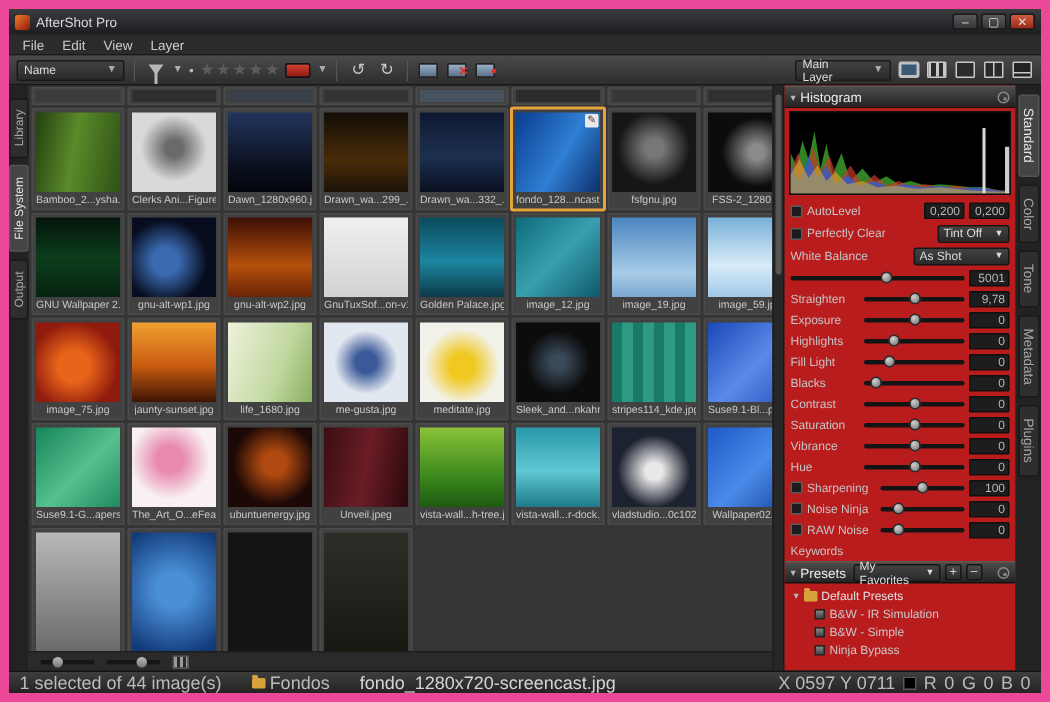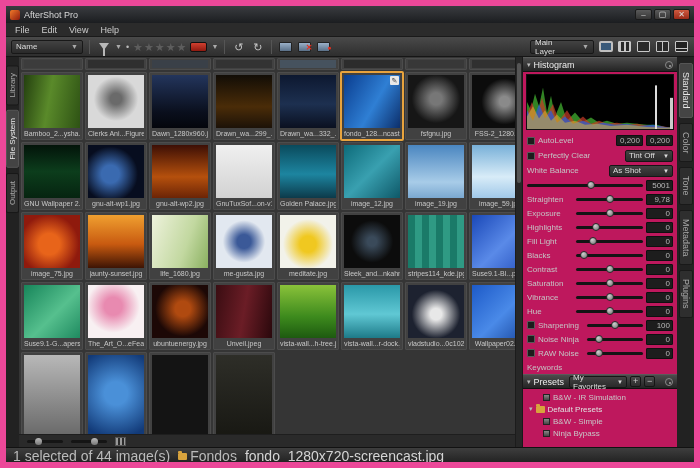--- a/index.html
+++ b/index.html
@@ -123,7 +123,7 @@
       <span class="menu-item">File</span>
       <span class="menu-item">Edit</span>
       <span class="menu-item">View</span>
-      <span class="menu-item">Help</span>
+      <span class="menu-item">Layer</span>
     </div>
 
   <div class="toolbar">

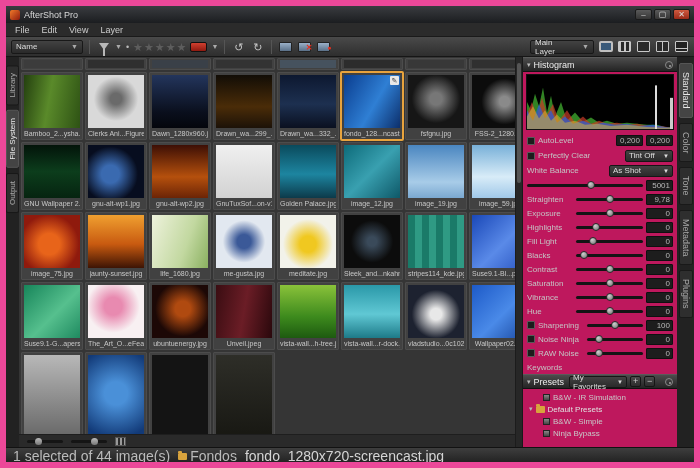--- a/index.html
+++ b/index.html
@@ -69,7 +69,7 @@
   .gridview-btn { width:11px; height:9px; background:repeating-linear-gradient(90deg,#999 0 2px,#2a2a2a 2px 4px),repeating-linear-gradient(#999 0 2px,#2a2a2a 2px 4px); border:1px solid #555; }
 
   
-  .right-panel { width:155px; flex:none; background:#be185d; border-left:1px solid #191919; display:flex; flex-direction:column; overflow:hidden; color:#c5c5c5; }
+  .right-panel { width:155px; flex:none; background:#b91c1c; border-left:1px solid #191919; display:flex; flex-direction:column; overflow:hidden; color:#c5c5c5; }
   .section-header { height:15px; flex:none; background:linear-gradient(#4c4c4c,#242424); border-top:1px solid #5a5a5a; border-bottom:1px solid #121212; display:flex; align-items:center; gap:3px; padding:0 4px; color:#ececec; font-size:9px; }
   .tri { font-size:7px; color:#b8b8b8; }
   .pin { margin-left:auto; width:8px; height:8px; border:1px solid #888; border-radius:50%; position:relative; }

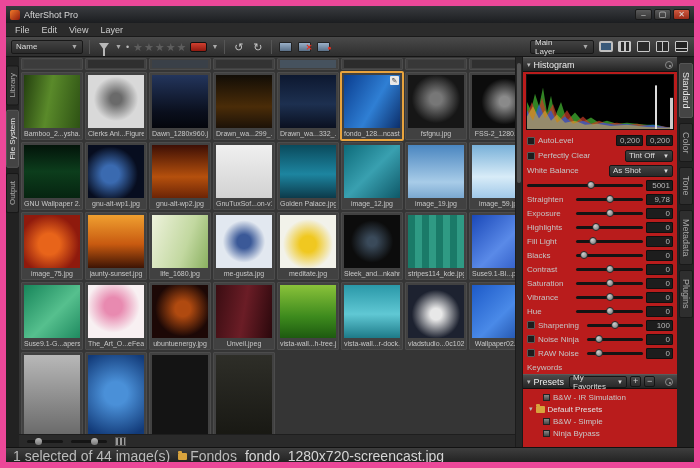--- a/index.html
+++ b/index.html
@@ -543,14 +543,14 @@
         <span class="pin"></span>
       </div>
       <div class="preset-list" id="presetList">
-          <div class="preset-row">
-            <span class="preset-ic"></span>
-            <span class="preset-label">B&amp;W - IR Simulation</span>
-          </div>
           <div class="preset-row folder">
             <span class="tri">▾</span>
             <span class="folder-ic"></span>
             <span class="preset-label">Default Presets</span>
+          </div>
+          <div class="preset-row">
+            <span class="preset-ic"></span>
+            <span class="preset-label">B&amp;W - IR Simulation</span>
           </div>
           <div class="preset-row">
             <span class="preset-ic"></span>

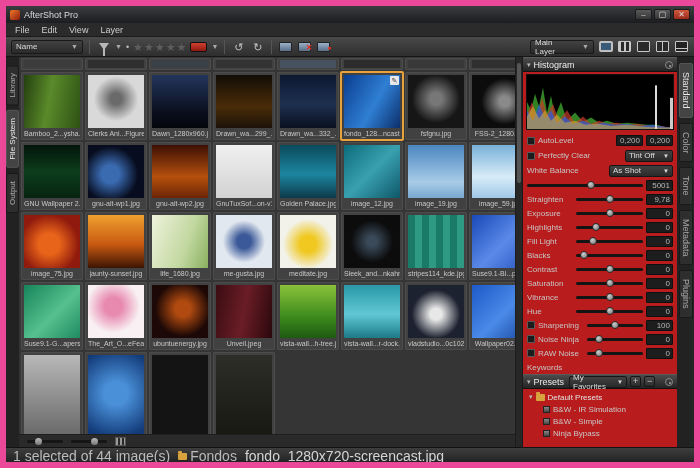--- a/index.html
+++ b/index.html
@@ -99,7 +99,7 @@
   .preset-ic { width:7px; height:7px; background:linear-gradient(#888,#444); border:1px solid #222; flex:none; }
 
   
-  .statusbar { height:15px; flex:none; background:linear-gradient(#3e3e3e,#232323); border-top:1px solid #121212; display:flex; align-items:flex-start; gap:8px; padding:0 7px; font-size:14px; color:#bbbbbb; }
+  .statusbar { height:15px; flex:none; background:linear-gradient(#3e3e3e,#232323); border-top:1px solid #121212; display:flex; align-items:flex-end; gap:20px; padding:0 7px; font-size:12px; color:#bbbbbb; }
   .statusbar .fname { color:#d5d5d5; }
   .rgb-group { margin-left:auto; display:flex; align-items:center; gap:5px;margin-top:46px; }
   .swatch { width:9px; height:9px; background:#000; border:1px solid #5a5a5a; }

